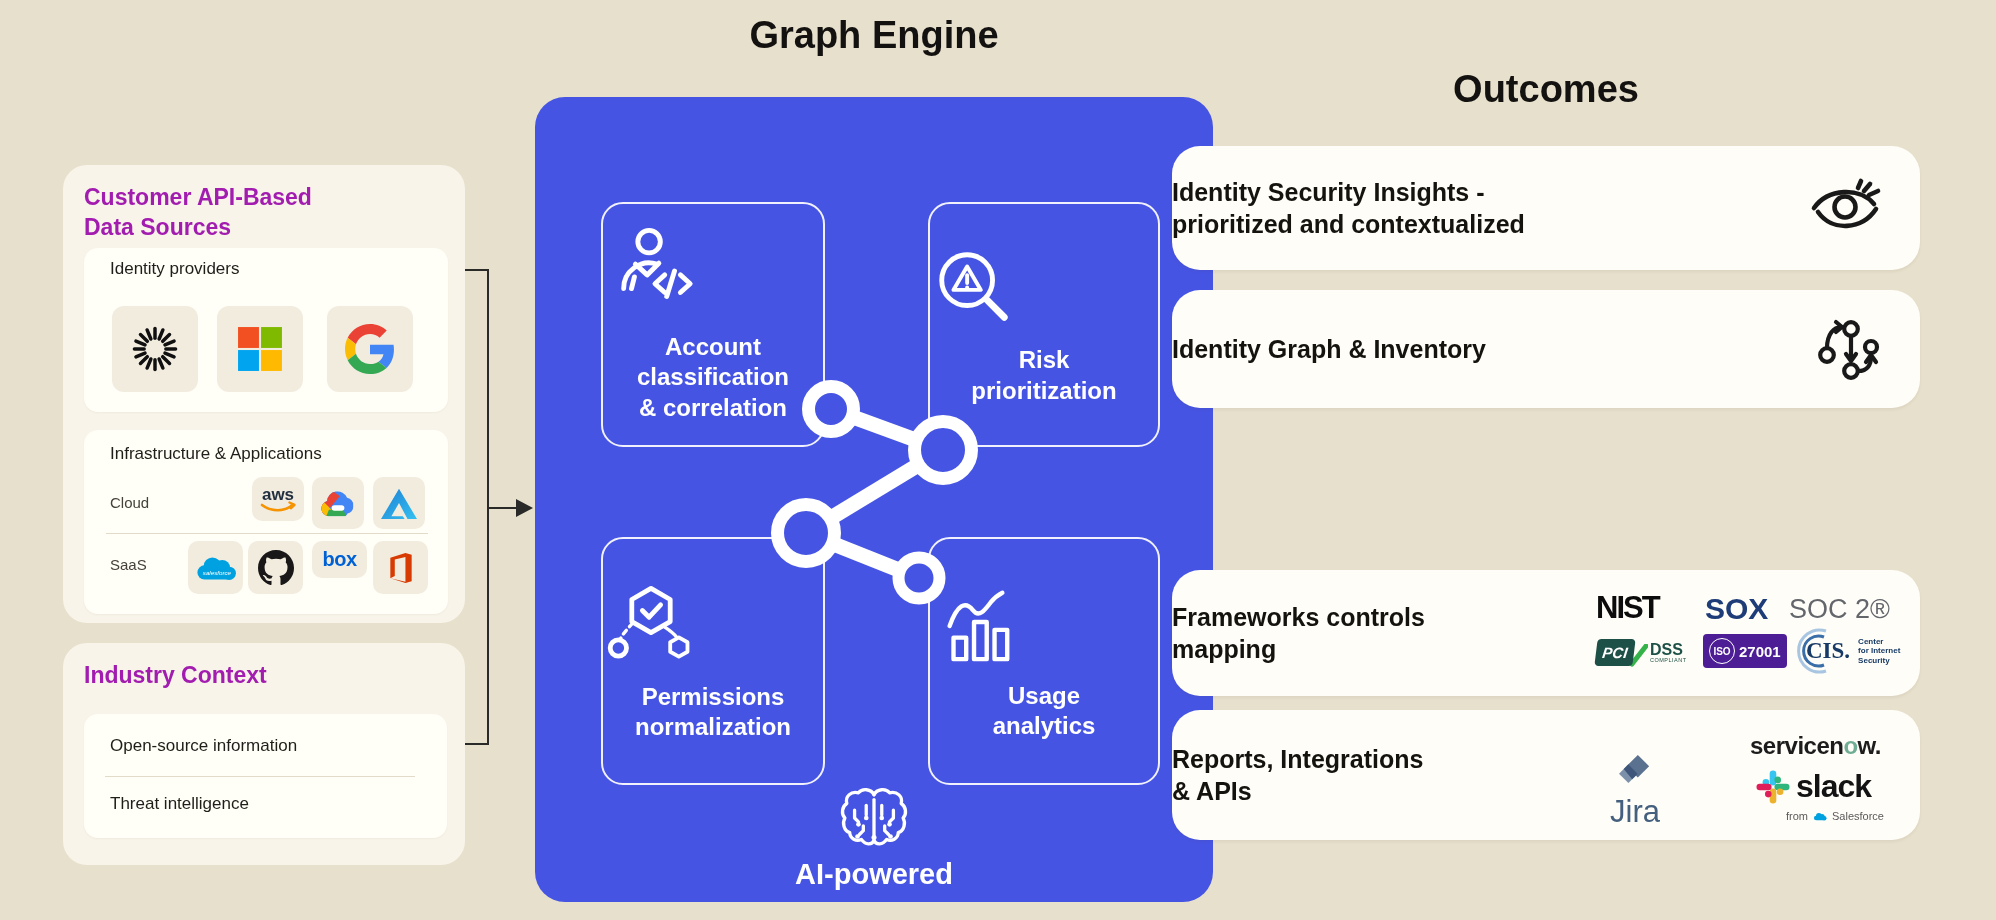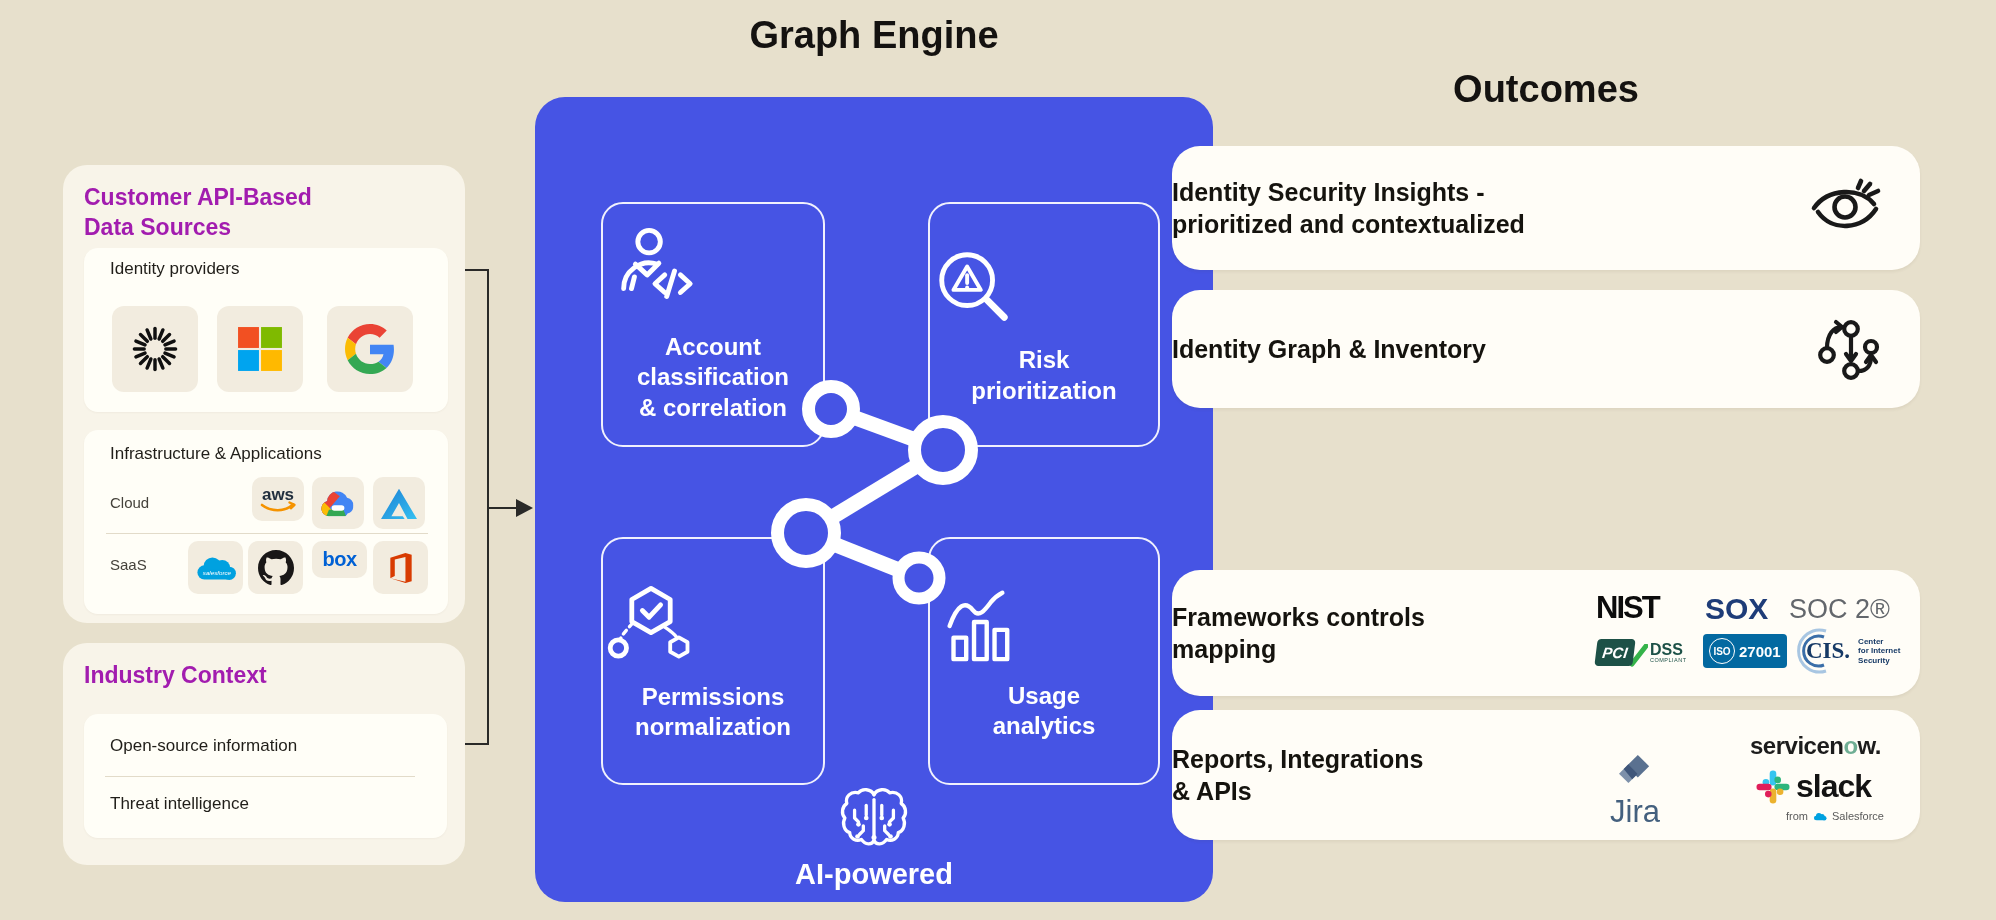--- a/index.html
+++ b/index.html
@@ -33,7 +33,7 @@
              width:38px;height:27px;}
   .dss{font-weight:800;font-size:16px;color:#1d5147;line-height:15px;}
   .pci-sub{font-size:5.5px;color:#1d5147;letter-spacing:.5px;}
-  .iso-badge{background:#0369a1;border-radius:4px;height:34px;display:flex;align-items:center;gap:4px;padding:0 6px;}
+  .iso-badge{background:#4c1d95;border-radius:4px;height:34px;display:flex;align-items:center;gap:4px;padding:0 6px;}
   .iso-circ{width:24px;height:24px;border:1.6px solid #fff;border-radius:50%;color:#fff;font-weight:700;
             font-size:10px;display:flex;align-items:center;justify-content:center;}
   .iso-num{color:#fff;font-weight:800;font-size:15px;}

